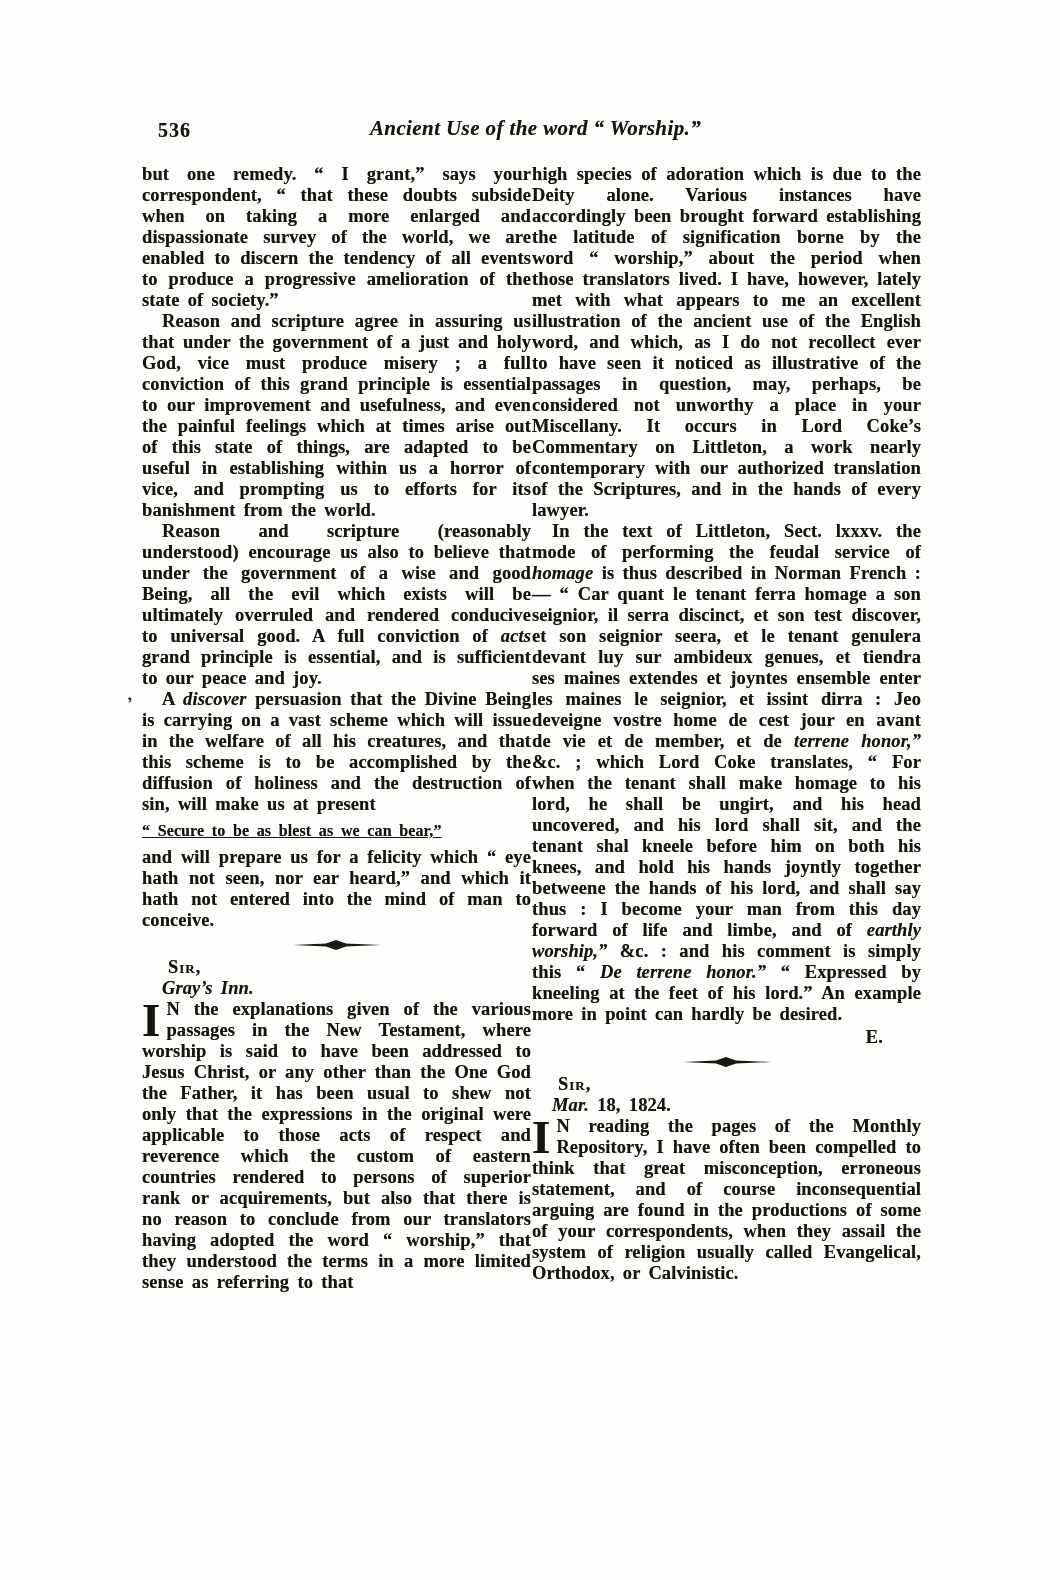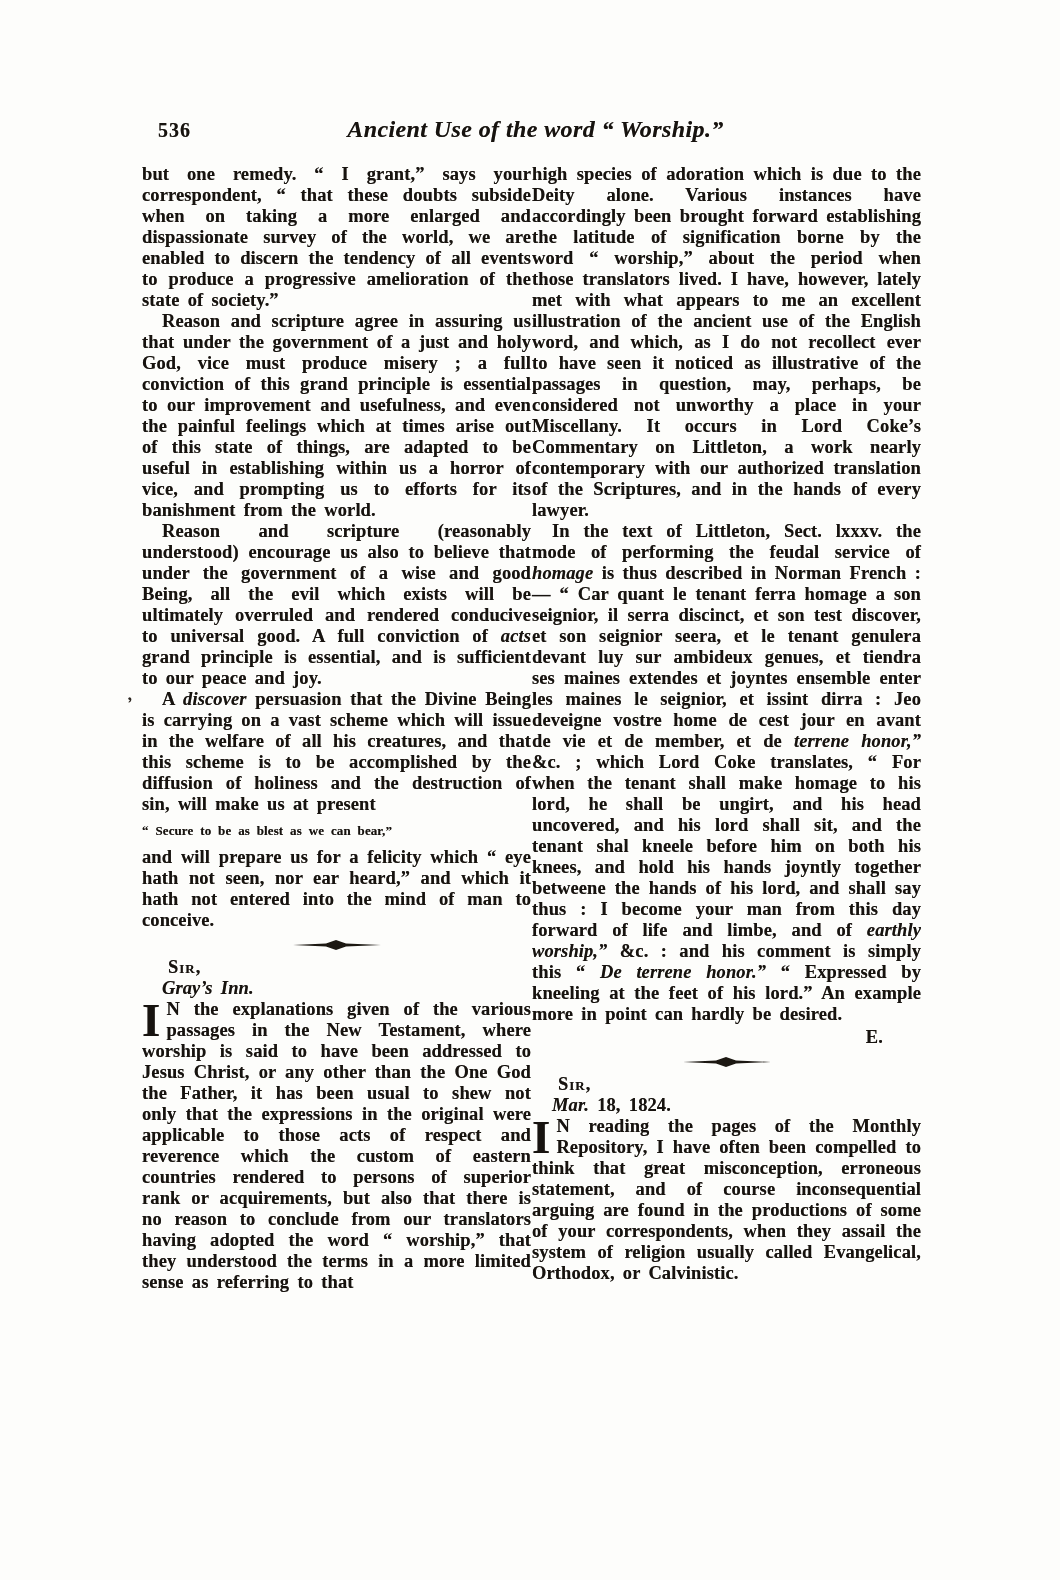--- a/index.html
+++ b/index.html
@@ -17,7 +17,7 @@
   .content { position:absolute; left:142px; top:116px; width:787px; }
   .header { position:relative; height:34px; }
   .pageno { position:absolute; left:16px; top:3px; font-size:20px; letter-spacing:1px; }
-  .title { display:block; text-align:center; font-style:italic; font-size:24px; letter-spacing:.4px; }
+  .title { display:block; text-align:center; font-style:italic; font-size:21px; letter-spacing:.4px; }
   .cols { display:flex; gap:1px; margin-top:14px; }
   .col { width:389px; text-align:justify; font-size:18.5px; line-height:21px; word-spacing:3.5px; letter-spacing:.1px; }
   .col p { margin:0; }

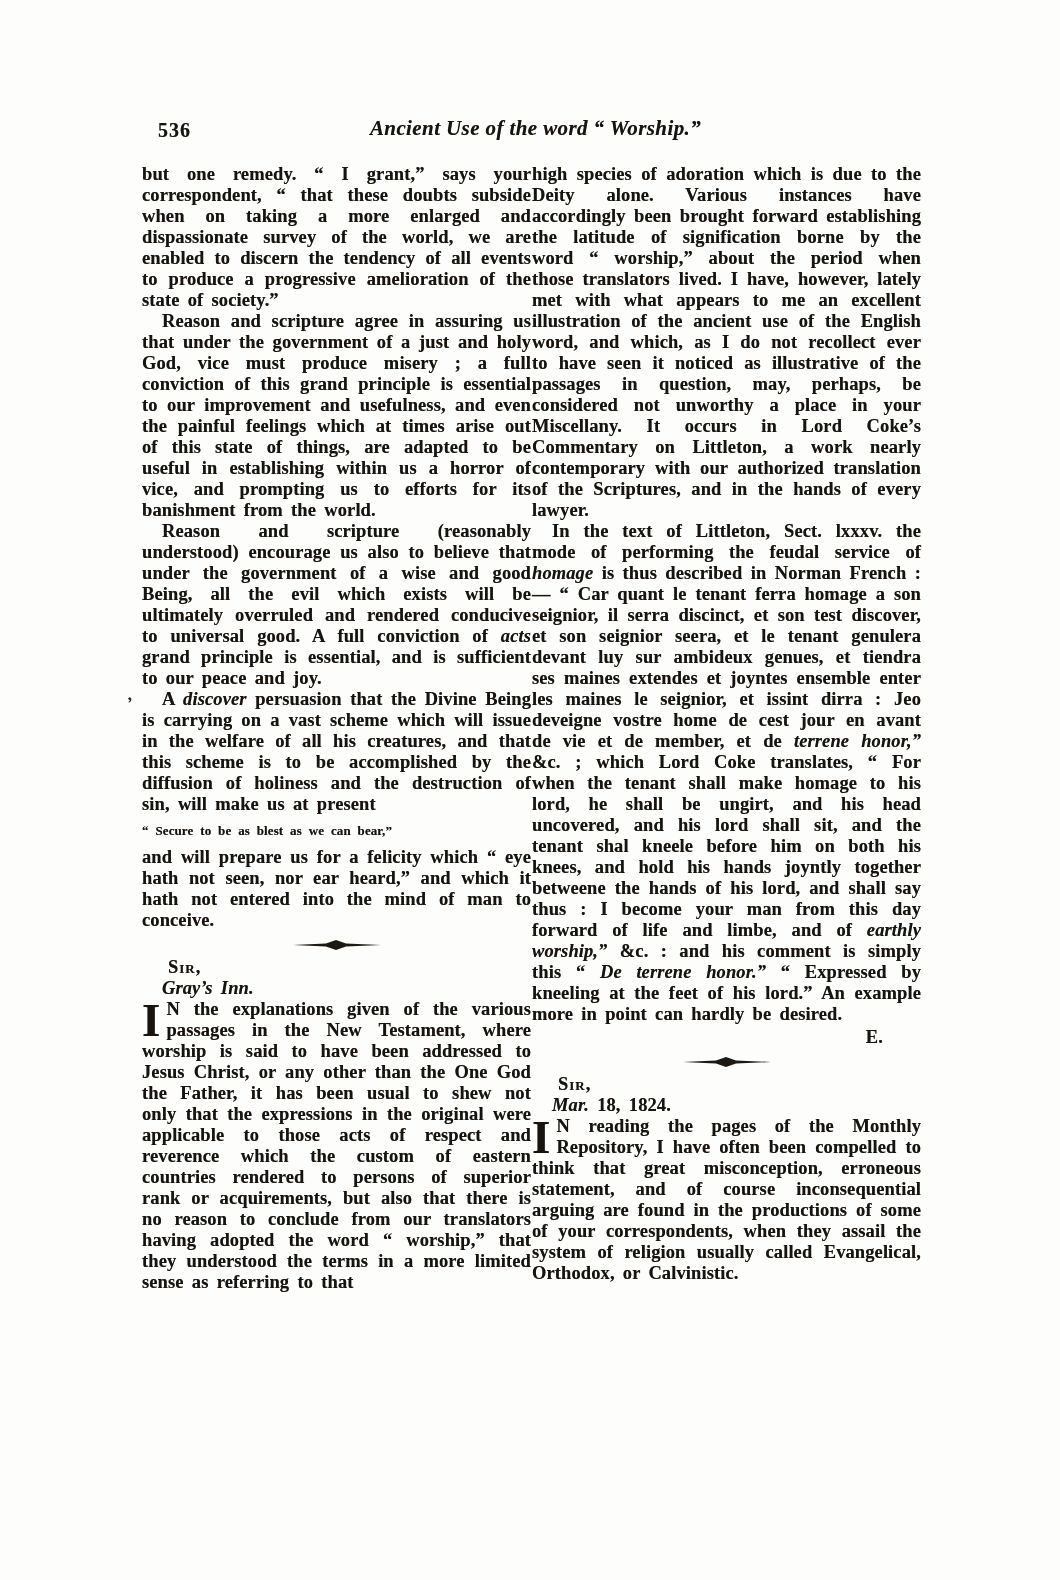--- a/index.html
+++ b/index.html
@@ -22,7 +22,7 @@
   .col { width:389px; text-align:justify; font-size:18.5px; line-height:21px; word-spacing:3.5px; letter-spacing:.1px; }
   .col p { margin:0; }
   p.indent { text-indent:20px; }
-  .verse { font-size:13px; margin:5px 0 6px 0; text-align:left; }
+  .verse { font-size:16px; margin:5px 0 6px 0; text-align:left;text-decoration:underline; }
   .signature { text-align:right; padding-right:38px; margin:2px 0 2px 0; }
   .divider { text-align:center; margin:9px 0 7px 0; line-height:0; }
   .salutation { display:flex; justify-content:space-between; margin:2px 0 0 0;flex-direction:column; }

